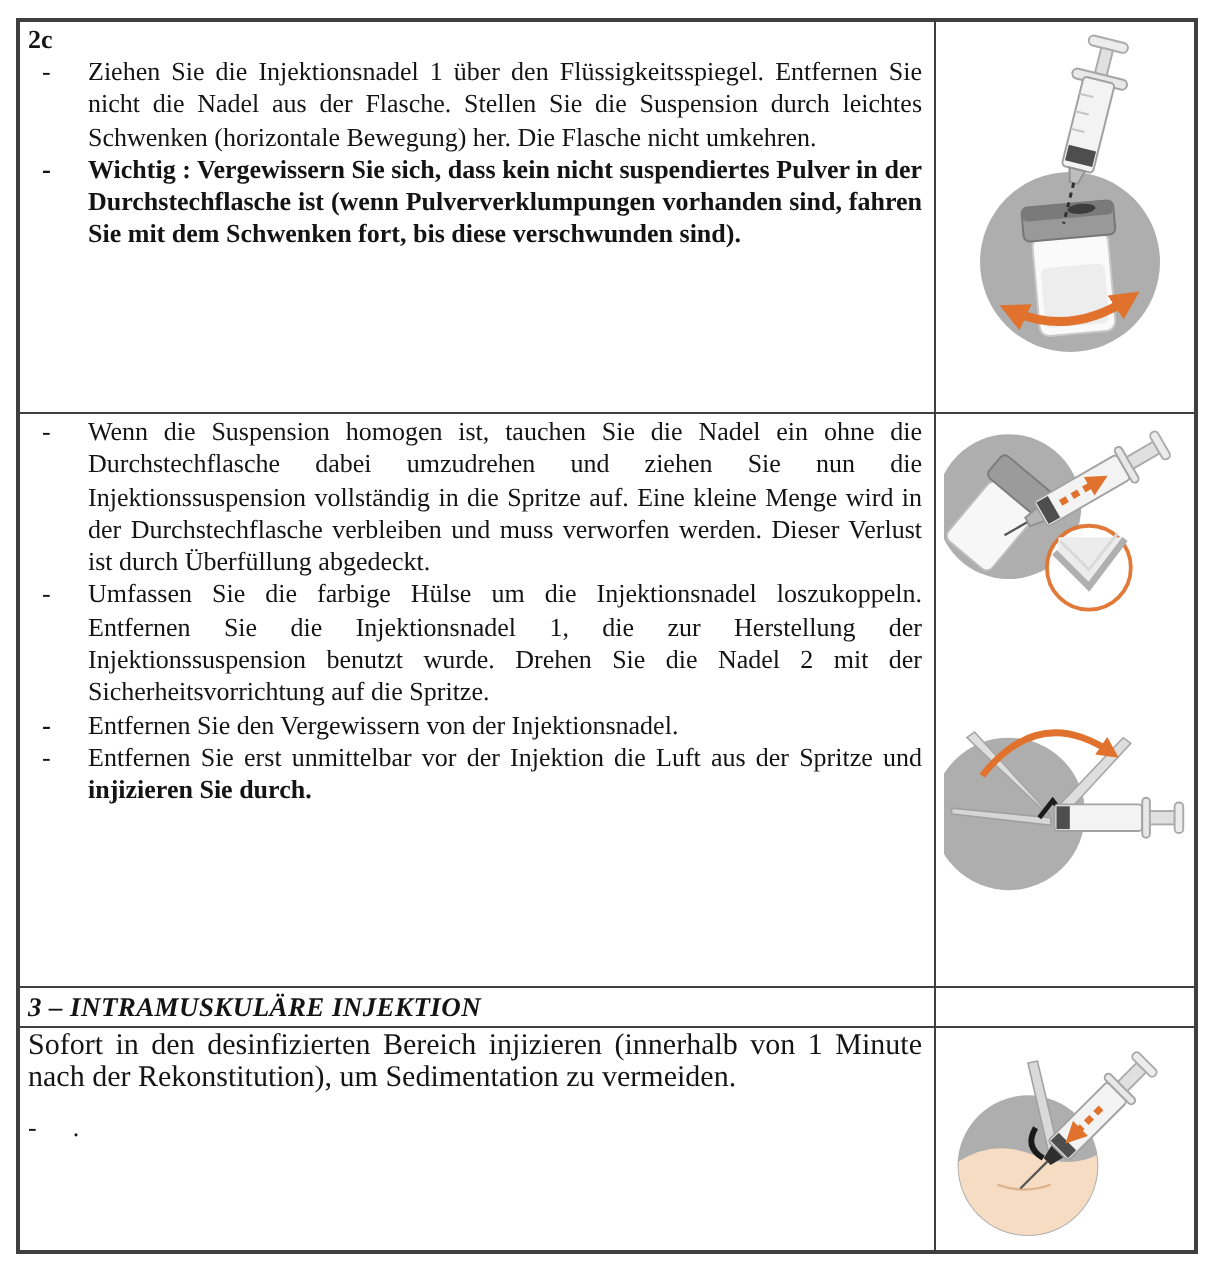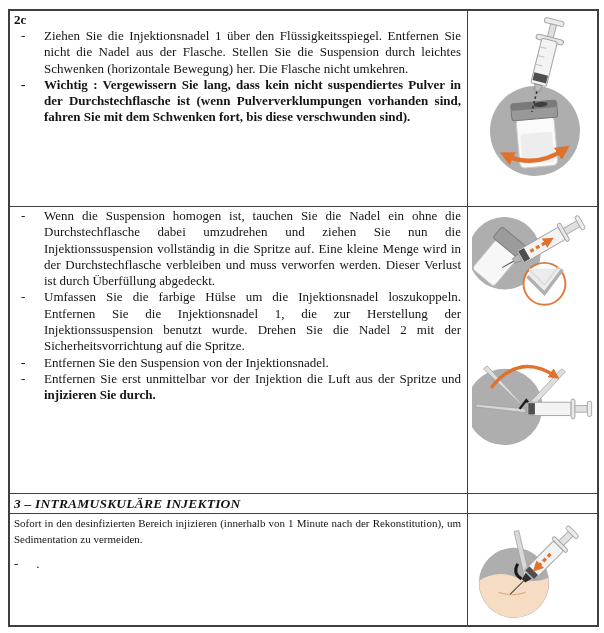--- a/index.html
+++ b/index.html
@@ -90,7 +90,7 @@
           <span class="dash">-</span>
         </div>
         <div class="bullet bold">
-          <span class="dash">-</span><span>Wichtig : Vergewissern Sie lang, dass kein nicht suspendiertes Pulver in der Durchstechflasche ist (wenn Pulververklumpungen vorhanden sind, fahren Sie mit dem Schwenken fort, bis diese verschwunden sind).</span>
+          <span class="dash">-</span><span>Wichtig : Vergewissern Sie sich, dass kein nicht suspendiertes Pulver in der Durchstechflasche ist (wenn Pulververklumpungen vorhanden sind, fahren Sie mit dem Schwenken fort, bis diese verschwunden sind).</span>
         </div>
       </div>
 

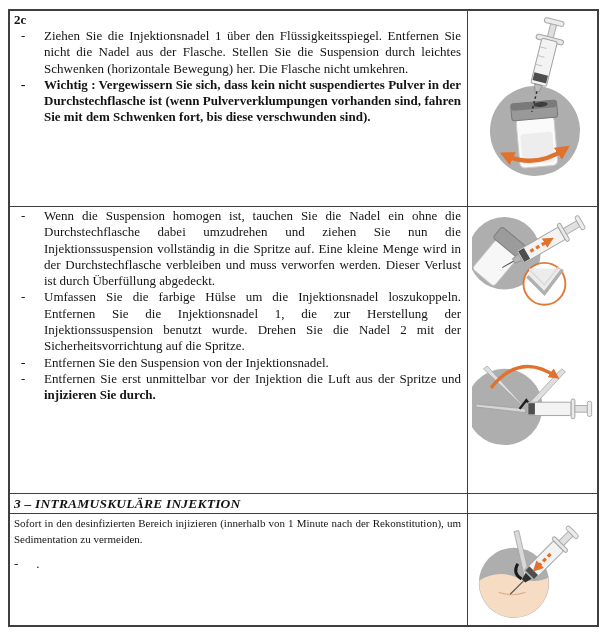--- a/index.html
+++ b/index.html
@@ -135,7 +135,7 @@
           <span class="dash">-</span>
         </div>
         <div class="bullet">
-          <span class="dash">-</span><span>Entfernen Sie den Suspension von der Injektionsnadel.</span>
+          <span class="dash">-</span><span>Entfernen Sie den Vergewissern von der Injektionsnadel.</span>
         </div>
         <div class="bullet">
           <span class="dash">-</span><span>Entfernen Sie erst unmittelbar vor der Injektion die Luft aus der Spritze und </span><span class="bold-inline">injizieren Sie durch.</span>

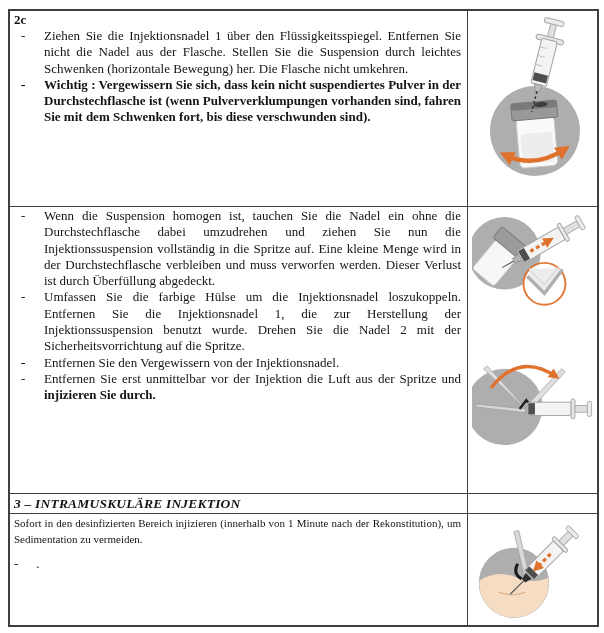--- a/index.html
+++ b/index.html
@@ -51,7 +51,7 @@
     font-size:13.5px;font-weight:bold;line-height:18px;
     padding:1px 6px 0 4px;letter-spacing:.2px;
   }
-  .para{font-size:11px;line-height:16.3px;text-align:justify;}
+  .para{font-size:15px;line-height:16.3px;text-align:justify;}
   .stray{font-size:13px;line-height:16.3px;margin-top:8px;}
   .stray .dot{margin-left:18px;}
   

